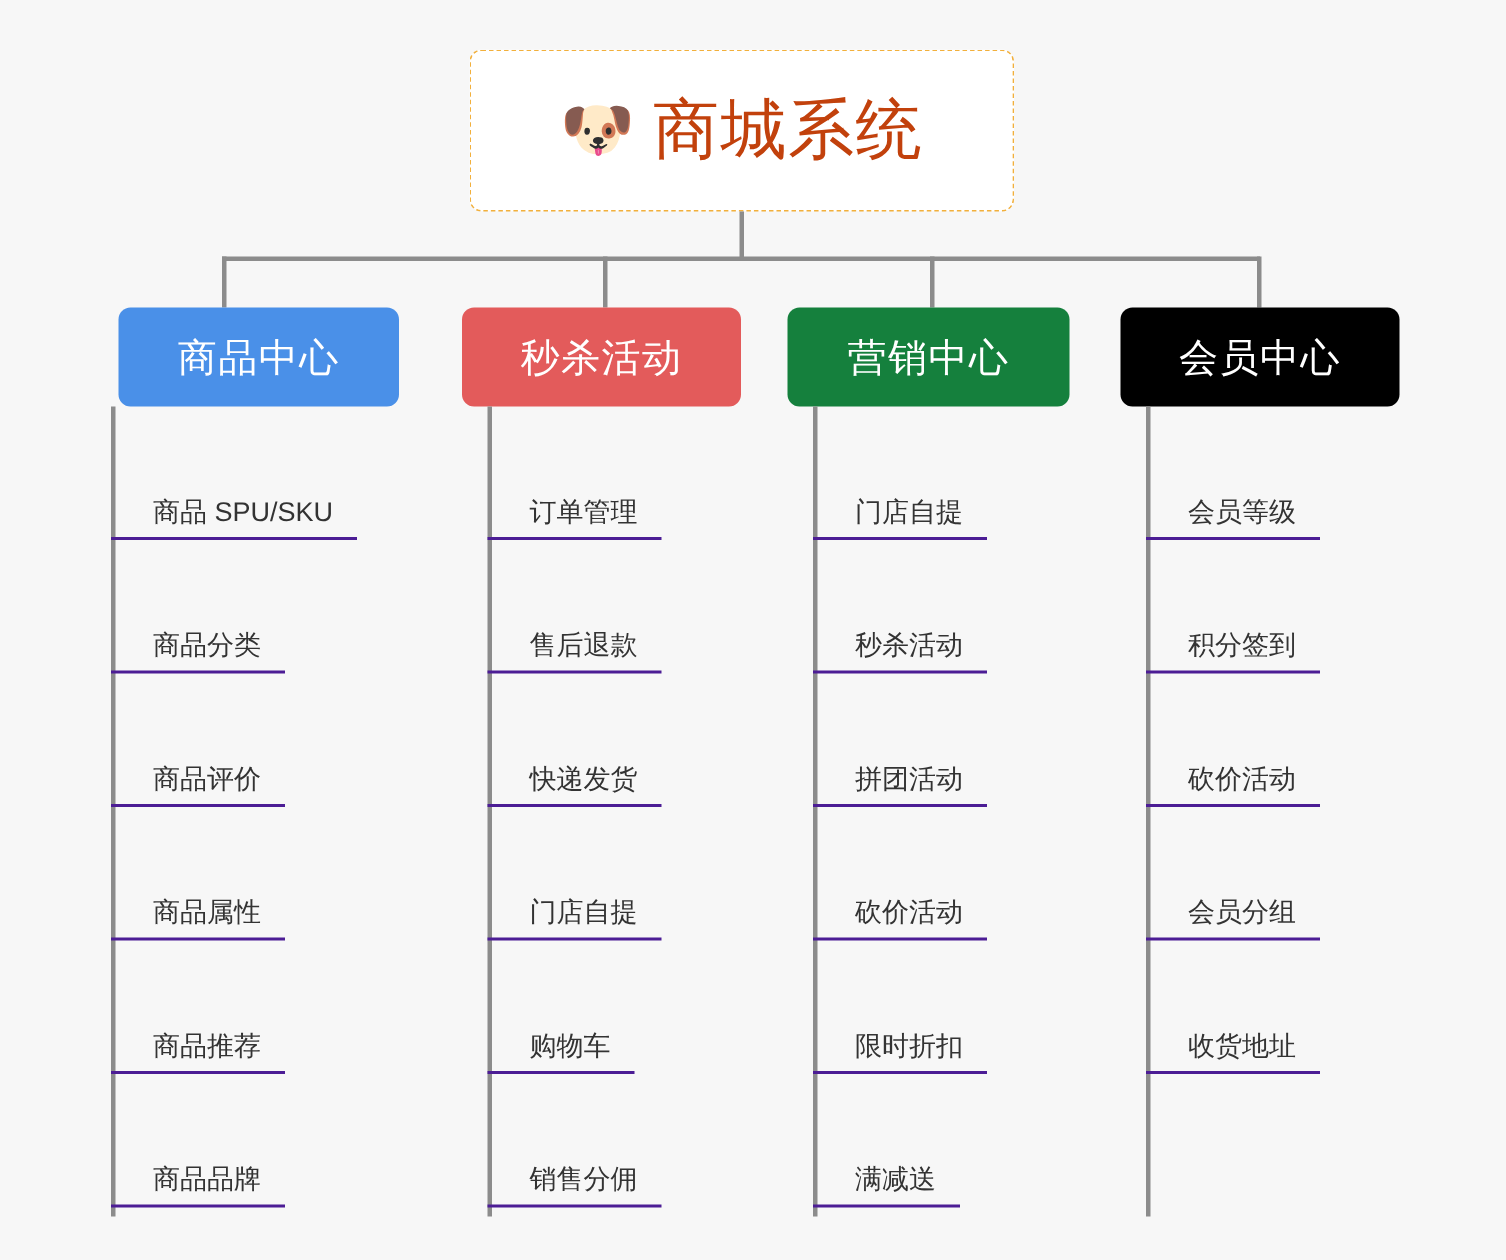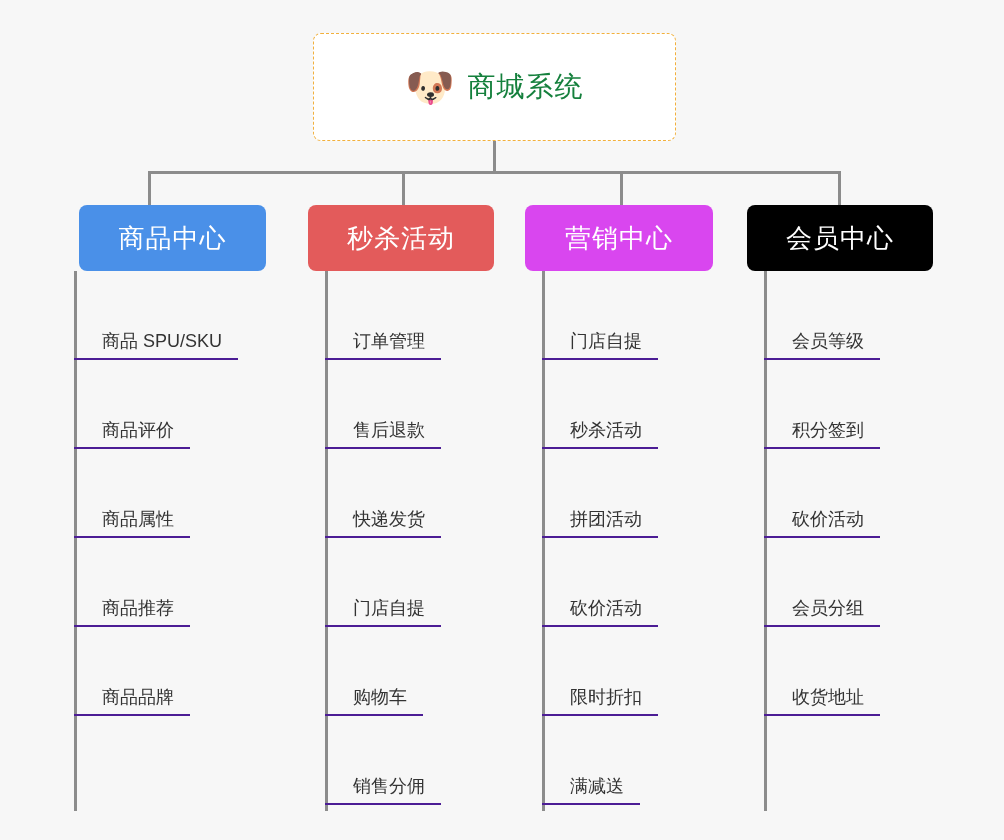--- a/index.html
+++ b/index.html
@@ -43,8 +43,8 @@
     display: block;
   }
   .root-title {
-    font-size: 28px;
-    color: #15803d;
+    font-size: 44px;
+    color: #c2410c;
     letter-spacing: 1px;
     white-space: nowrap;
     line-height: 1;

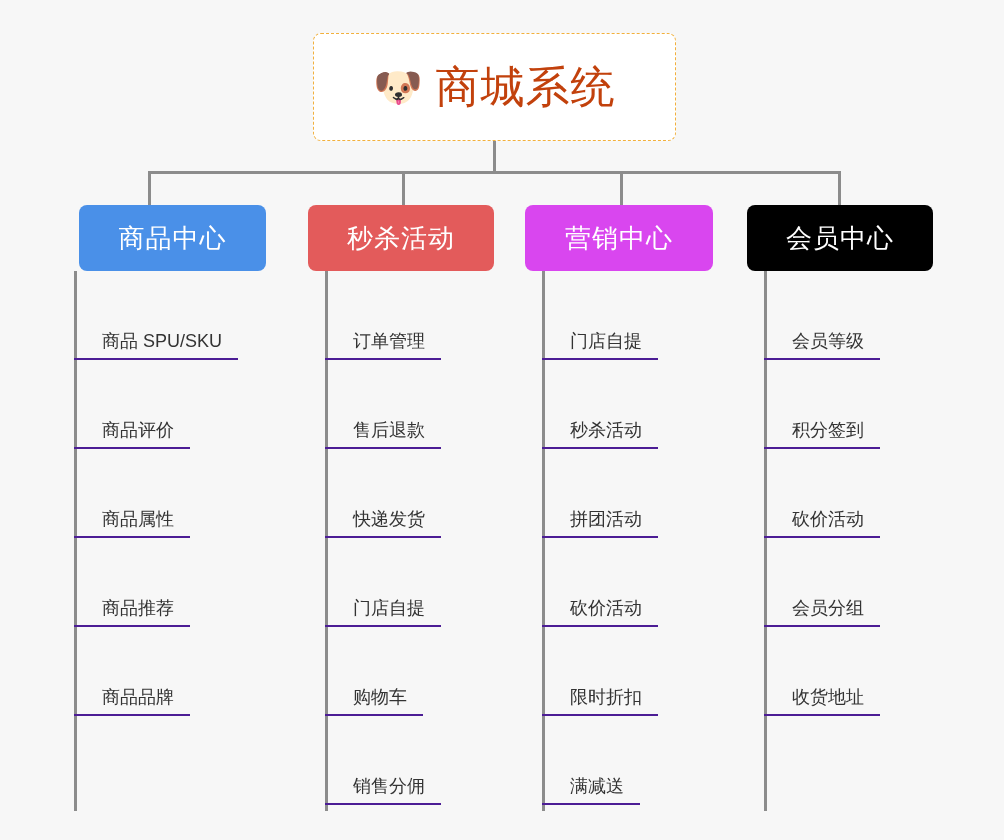--- a/index.html
+++ b/index.html
@@ -189,7 +189,7 @@
         </div>
       </div>
       <div class="column" style="left: 525px;">
-        <div class="cat-box" style="width: 188px; background: #d946ef;">
+        <div class="cat-box" style="width: 188px; background: #15803d;">
           <span>营销中心</span>
         </div>
         <div class="trunk" style="height: 540px;"></div>

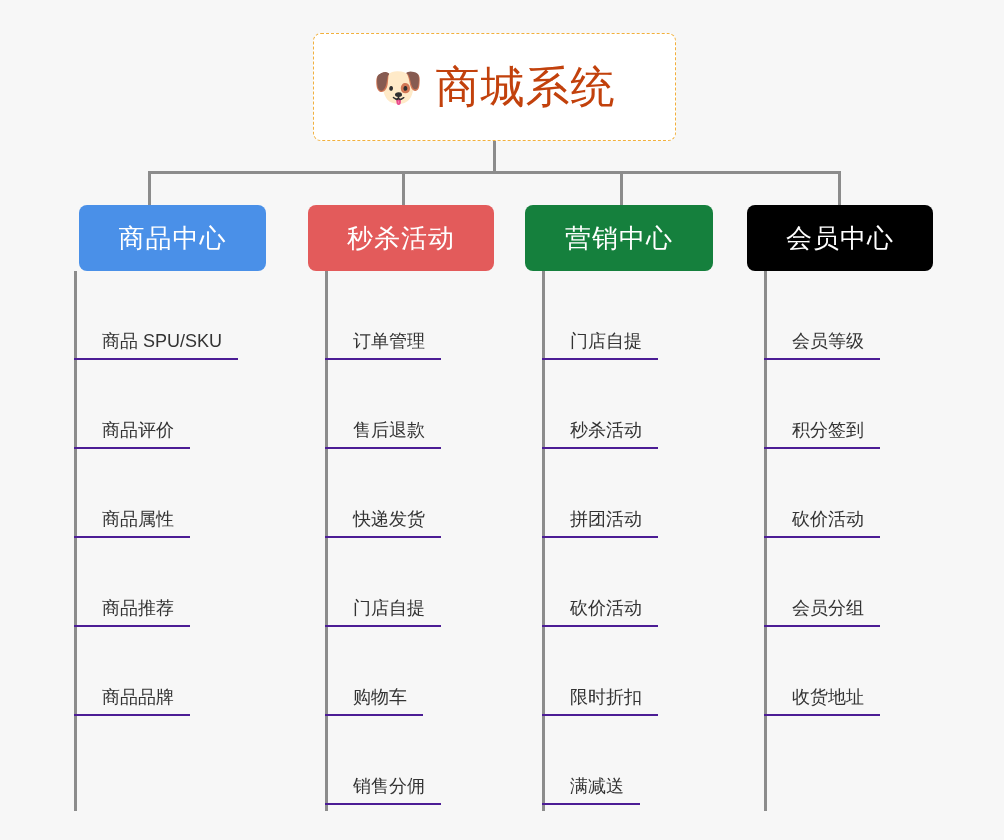--- a/index.html
+++ b/index.html
@@ -149,6 +149,9 @@
             <span class="item-inner">商品 SPU/SKU</span>
           </div>
           <div class="item">
+            <span class="item-inner">商品分类</span>
+          </div>
+          <div class="item">
             <span class="item-inner">商品评价</span>
           </div>
           <div class="item">

